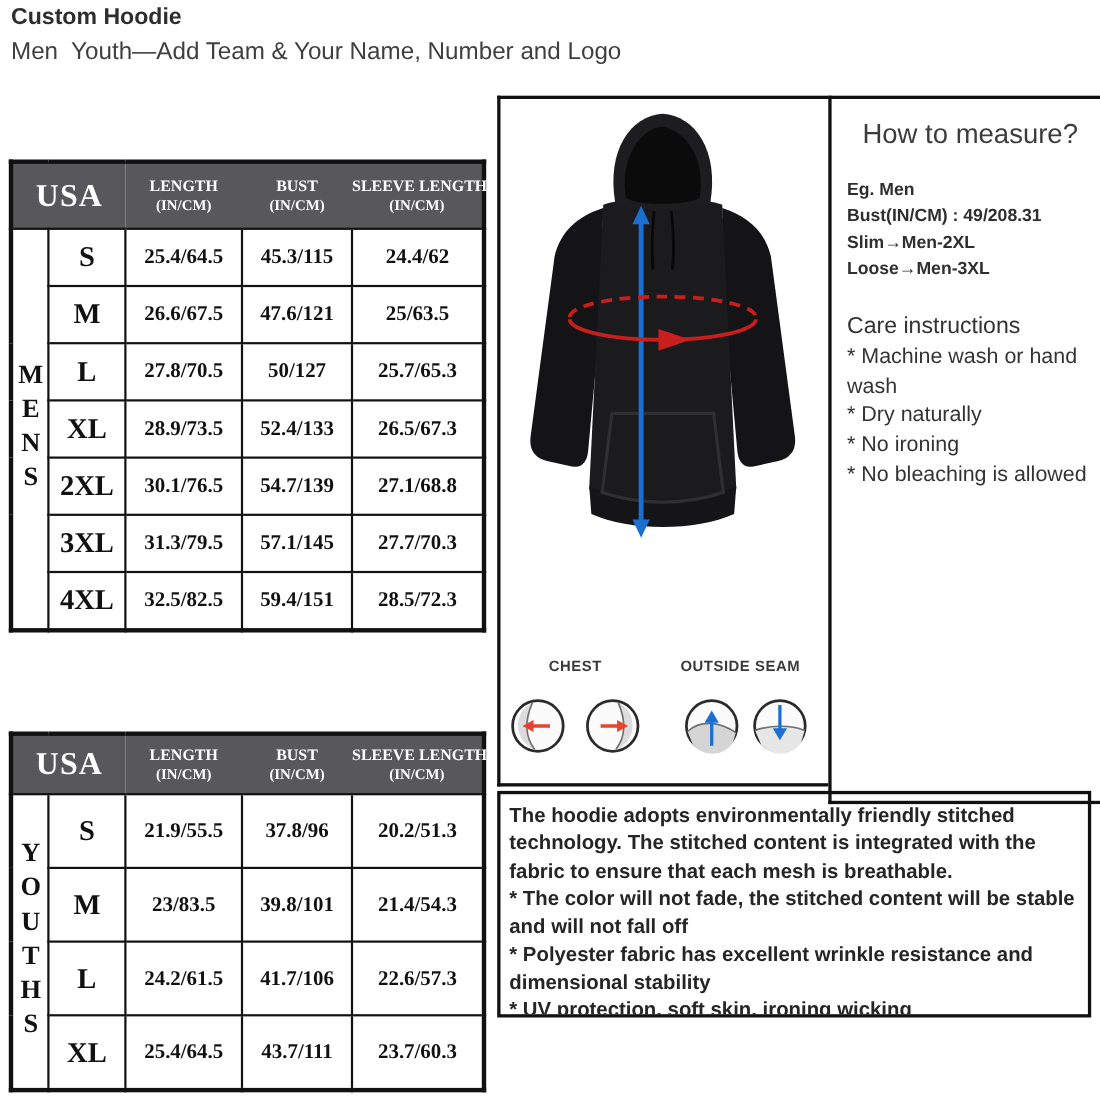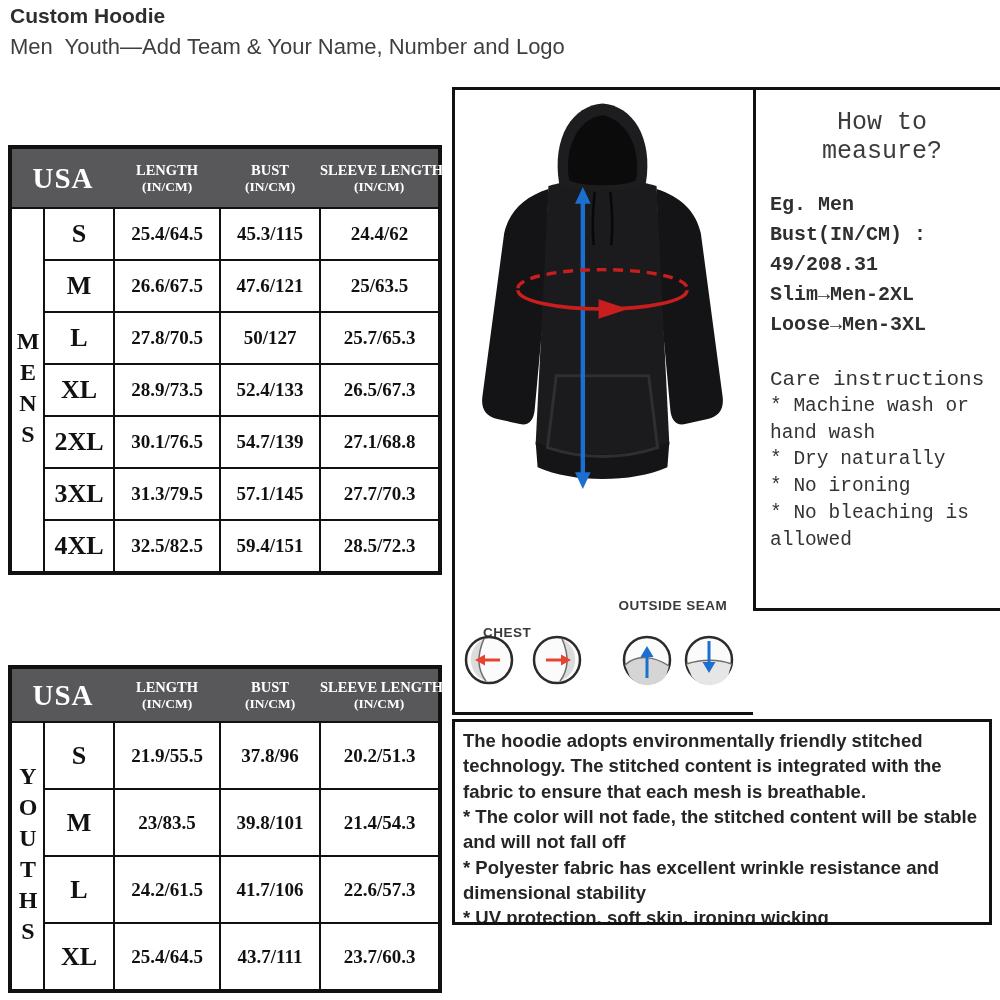--- a/index.html
+++ b/index.html
@@ -37,9 +37,9 @@
   .mcirc{position:absolute;top:544px;width:52px;height:52px;}
   .mc1{left:8px;} .mc2{left:76px;} .mc3{left:166px;} .mc4{left:228px;}
   
-  .measure-panel{position:absolute;left:753px;top:87px;width:247px;height:524px;box-sizing:border-box;
+  .measure-panel{position:absolute;left:753px;top:87px;width:247px;height:644px;box-sizing:border-box;
     border-left:3px solid #111;border-top:3px solid #111;border-bottom:3px solid #111;
-    padding:14px 6px 0 14px;color:#333;font-family:Liberation Mono, monospace;}
+    padding:14px 6px 0 14px;color:#333;}
   .mp-heading{font-size:25px;font-weight:500;color:#3c3c3c;text-align:center;margin:4px 0 10px 0;}
   .mp-intro{font-size:19px;line-height:1.4;margin:0;}
   .mp-example{font-size:20px;font-weight:700;line-height:1.5;margin-top:24px;color:#2f2f2f;}

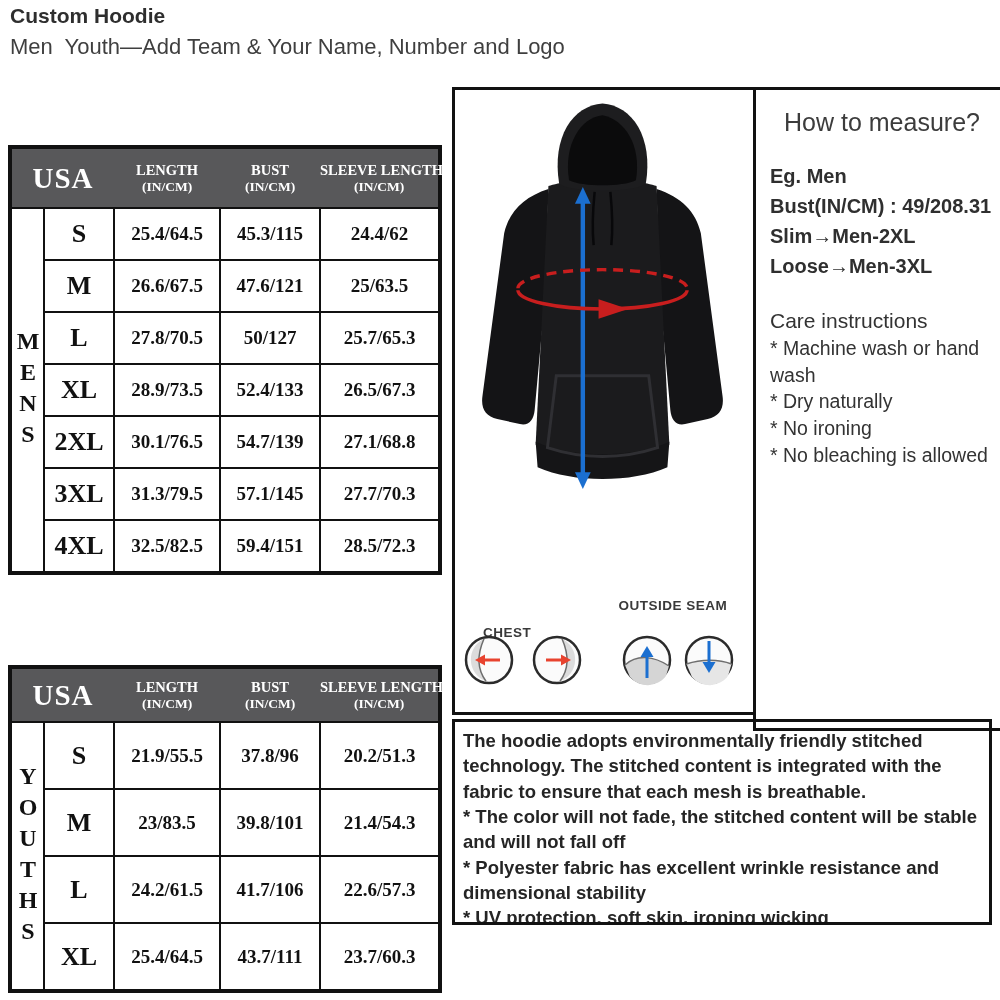--- a/index.html
+++ b/index.html
@@ -42,7 +42,7 @@
     padding:14px 6px 0 14px;color:#333;}
   .mp-heading{font-size:25px;font-weight:500;color:#3c3c3c;text-align:center;margin:4px 0 10px 0;}
   .mp-intro{font-size:19px;line-height:1.4;margin:0;}
-  .mp-example{font-size:20px;font-weight:700;line-height:1.5;margin-top:24px;color:#2f2f2f;}
+  .mp-example{font-size:16px;font-weight:700;line-height:1.5;margin-top:24px;color:#2f2f2f;}
   .mp-care-heading{font-size:21px;margin-top:28px;margin-bottom:2px;}
   .mp-care{font-size:19.5px;line-height:1.37;}
   .mp-care div{margin:0;}

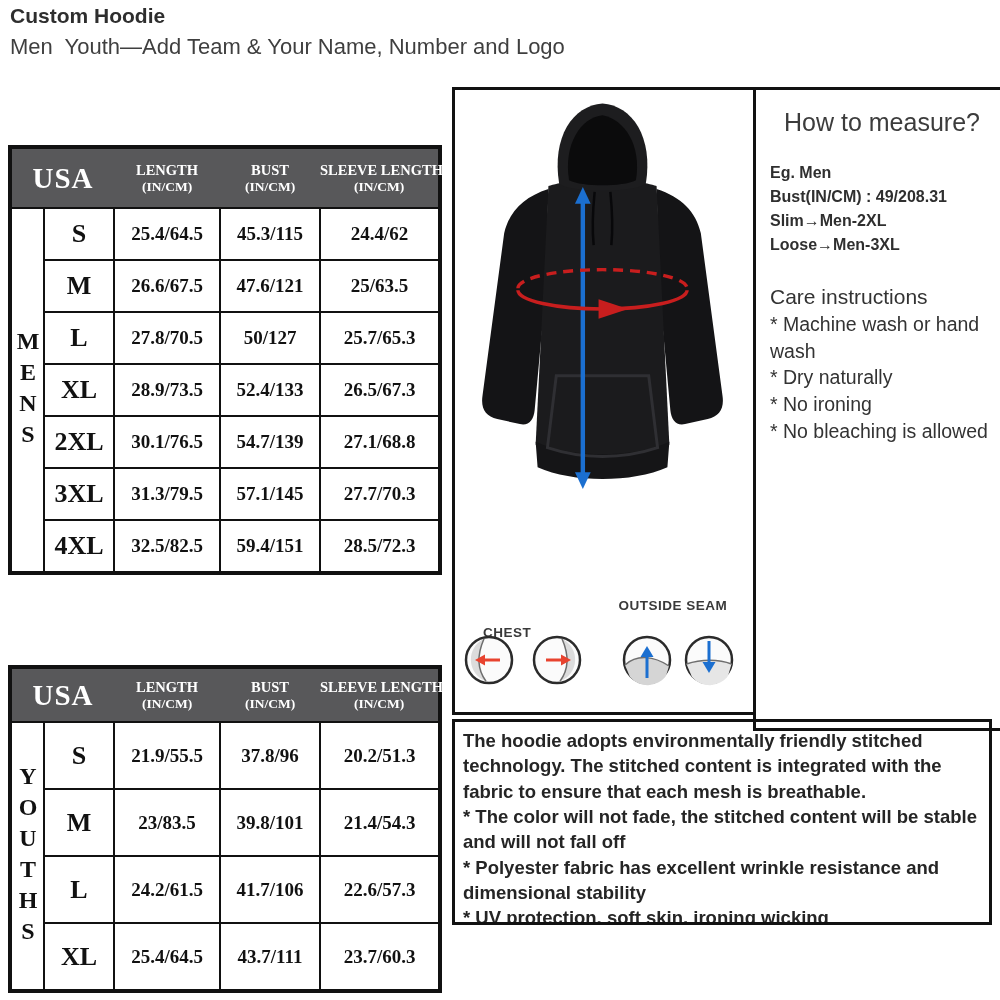--- a/index.html
+++ b/index.html
@@ -32,7 +32,7 @@
   .hoodie-box{position:absolute;left:452px;top:87px;width:301px;height:628px;border:3px solid #111;border-right:none;box-sizing:border-box;background:#fff;}
   .hoodie-art{position:absolute;left:0;top:2px;}
   .diag-label{position:absolute;font-size:13.5px;font-weight:700;color:#3a3a3a;letter-spacing:.5px;}
-  .lbl-chest{left:28px;top:535px;width:80px;}
+  .lbl-chest{left:28px;top:508px;width:80px;text-align:center;}
   .lbl-seam{left:148px;top:508px;width:140px;text-align:center;}
   .mcirc{position:absolute;top:544px;width:52px;height:52px;}
   .mc1{left:8px;} .mc2{left:76px;} .mc3{left:166px;} .mc4{left:228px;}

